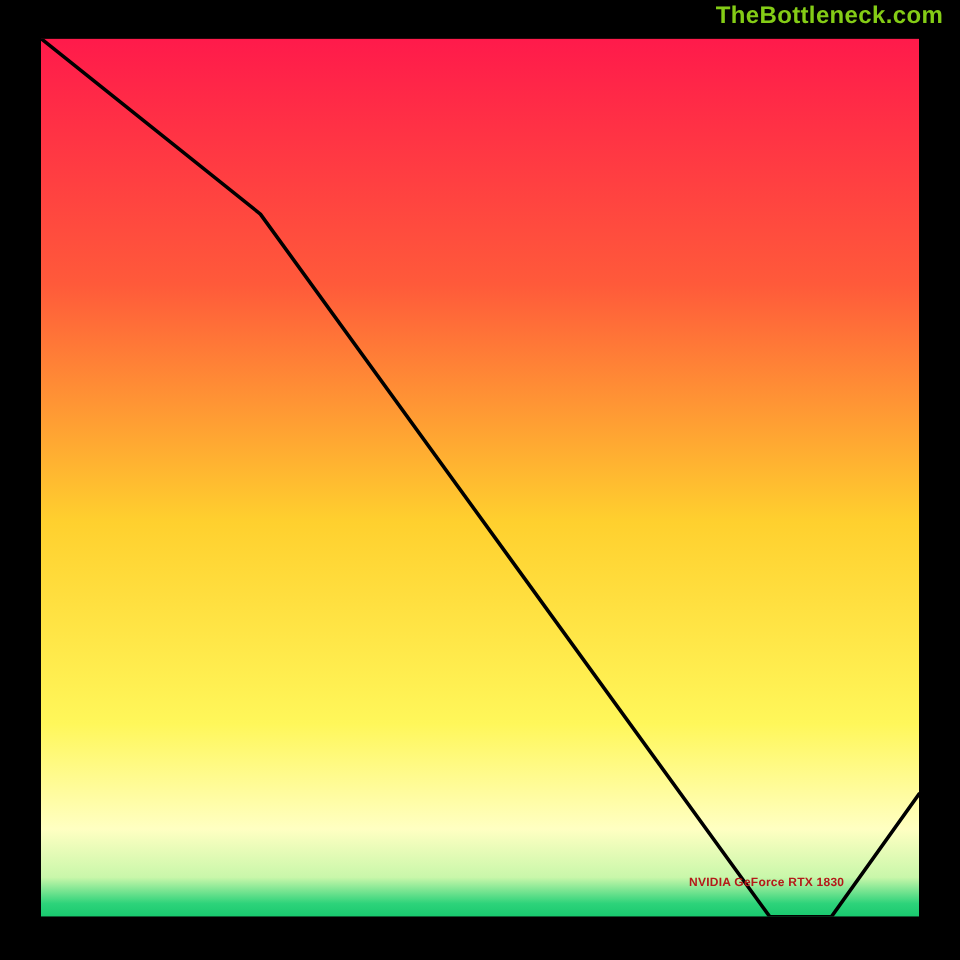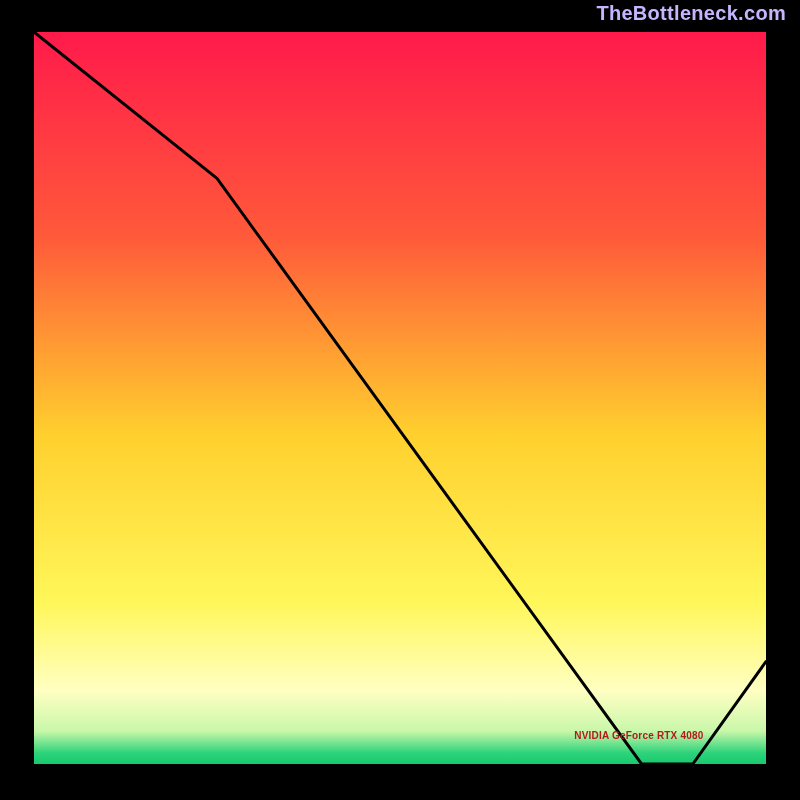--- a/index.html
+++ b/index.html
@@ -21,7 +21,7 @@
     position: absolute;
     top: 2px;
     right: 14px;
-    color: #c4b5fd;
+    color: #84cc16;
     font-size: 20px;
     font-weight: 600;
     letter-spacing: 0.3px;

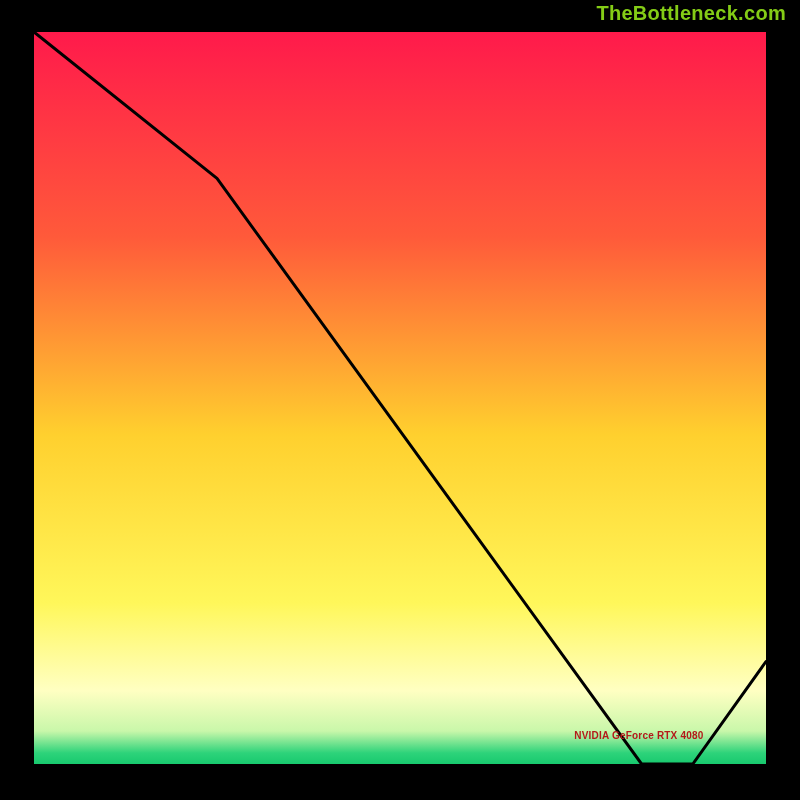--- a/index.html
+++ b/index.html
@@ -72,7 +72,7 @@
       <rect id="bg-rect" x="0" y="0" width="732" height="732" fill="url(#bg-grad)"></rect>
       <polyline id="curve" fill="none" stroke="#000" stroke-width="3" stroke-linejoin="round" stroke-linecap="round" points="0,0 183,146.39999999999998 607.56,732 658.8000000000001,732 732,629.52"></polyline>
     </svg>
-    <div id="anno" class="annotation" style="left: 540.24px; top: 698.04px;">NVIDIA GeForce RTX 4080</div>
+    <div id="anno" class="annotation" style="left: 540.24px; top: 698.04px;">NVIDIA GeForce RTX 1830</div>
   </div>
 
 </div>

